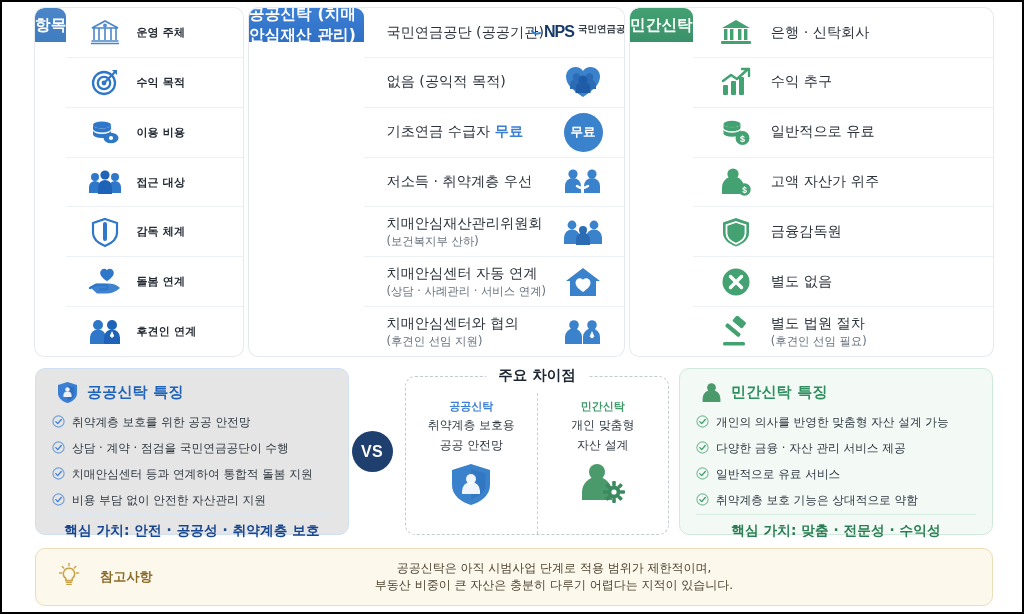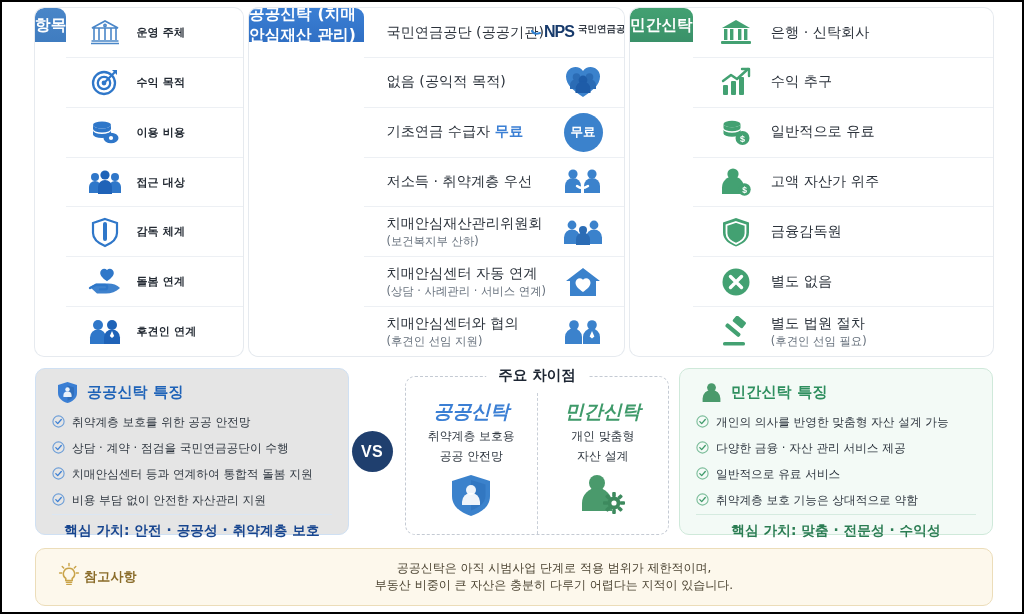--- a/index.html
+++ b/index.html
@@ -197,7 +197,7 @@
     gap: 4px;
   }
   .mid-half + .mid-half { border-left: 1.5px dashed #c9cfd8; }
-  .mid-h-title { font-size: 19px; font-weight: 700; font-style: italic; }
+  .mid-h-title { font-size: 11px; font-weight: 700; }
   .mh-blue { color: #3b7fd4; }
   .mh-green { color: #3f9a6a; }
   .mid-h-sub { font-size: 11.9px; color: #2f3740; line-height: 1.32; text-align: center; }

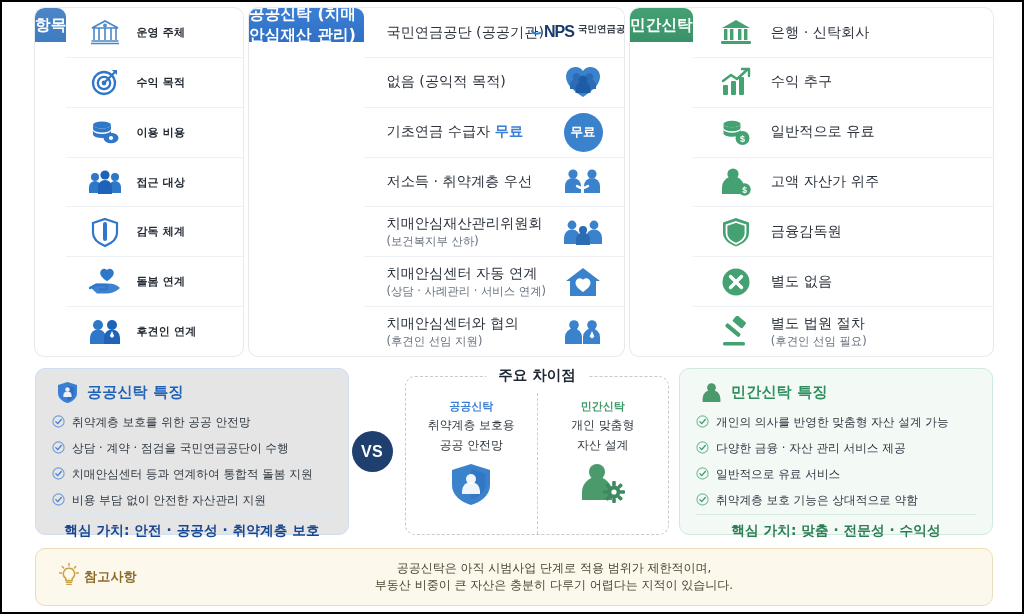--- a/index.html
+++ b/index.html
@@ -217,7 +217,7 @@
     align-items: center;
     padding: 0 22px;
   }
-  .note-left { display: flex; align-items: center; gap: 4px; width: 230px; flex: 0 0 230px; }
+  .note-left { display: flex; align-items: center; gap: 20px; width: 230px; flex: 0 0 230px; }
   .note-left .nl-txt { font-size: 13px; font-weight: 700; color: #8a6c2a; letter-spacing: .2px; }
   .note-body { flex: 1; text-align: center; padding-right: 150px; }
   .note-body .nb-line { font-size: 12px; color: #4b4331; line-height: 1.45; }

